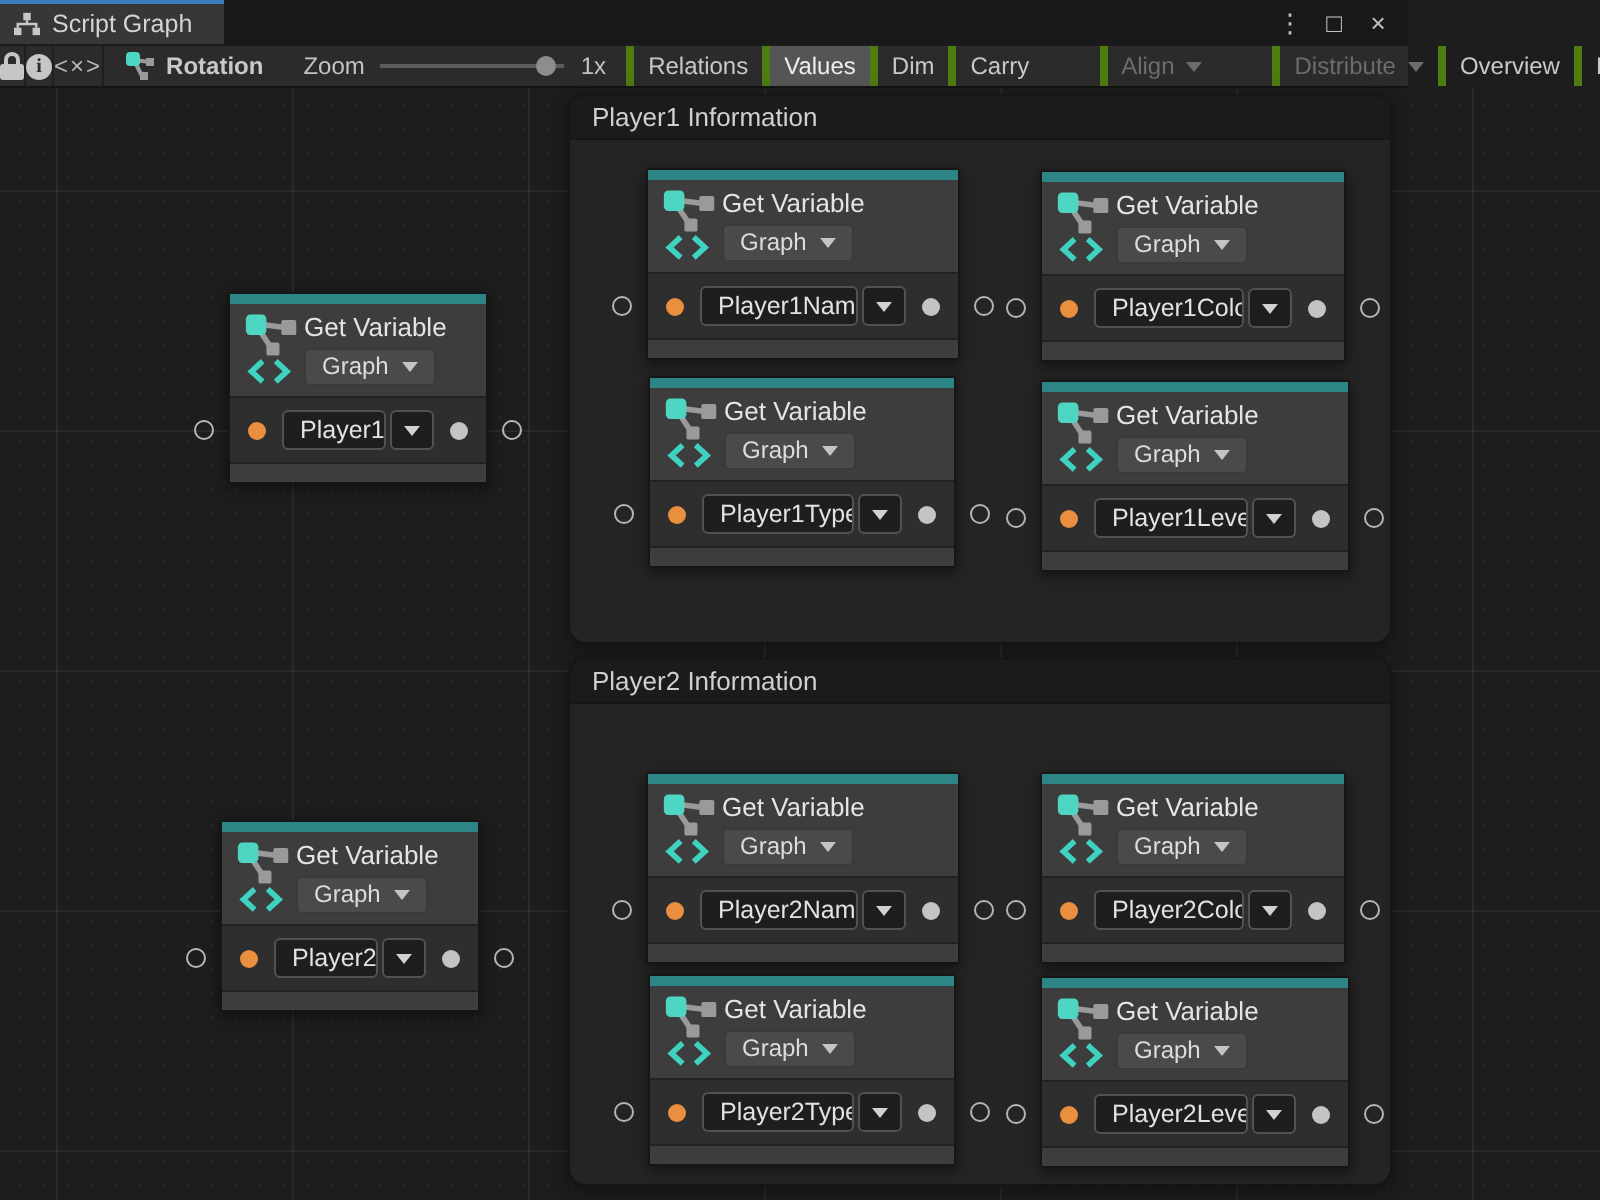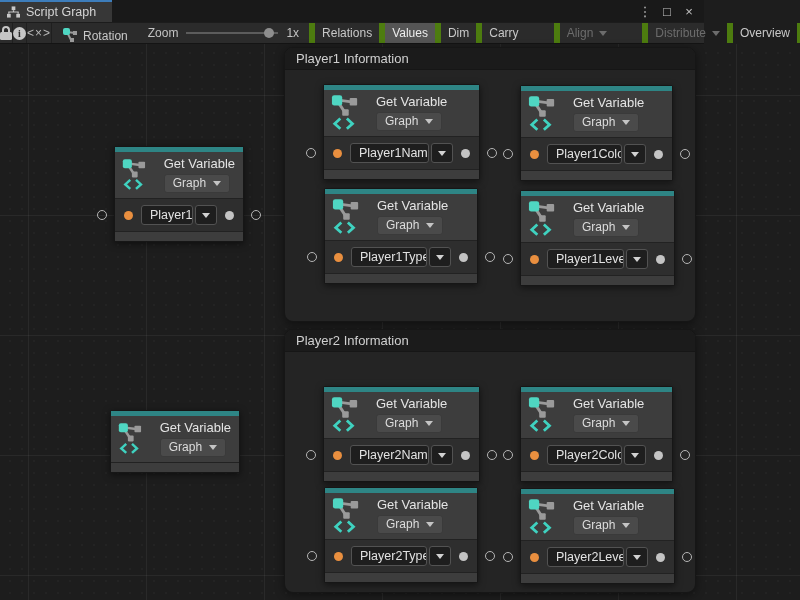--- a/index.html
+++ b/index.html
@@ -41,7 +41,7 @@
     font-size:10px; font-weight:bold; display:flex; align-items:center; justify-content:center;
     font-family:"Liberation Serif", serif; }
   .code-glyph { font-size:12px; color:#b9b9b9; letter-spacing:1px; }
-  .breadcrumb { display:flex; align-items:flex-end; gap:5px; padding:0 10px; border-right:none; }
+  .breadcrumb { display:flex; align-items:center; gap:5px; padding:0 10px; border-right:none;font-weight:bold; }
   .zoom-area { display:flex; align-items:center; gap:8px; padding:4px 10px; }
   .zoom-label { color:#c3c3c3; }
   .slider { position:relative; width:92px; height:12px; }

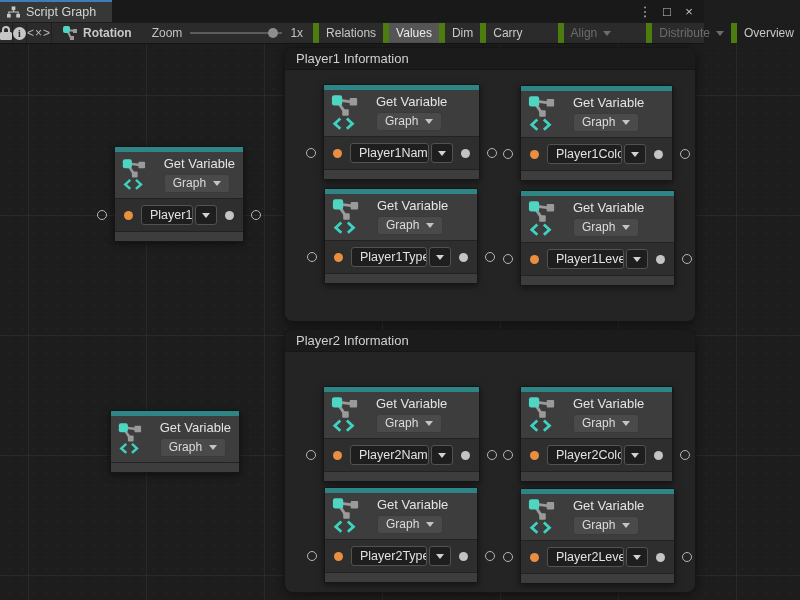--- a/index.html
+++ b/index.html
@@ -25,7 +25,7 @@
   .tbtn.square { width:26px; padding:0; }
   .tbtn.wide { width:72px; padding:0; }
   .tb-right { margin-left:auto; display:flex; align-items:stretch; }
-  .tb-right .tbtn { border-right:none; border-left:6px solid #4d7c0f;text-align:right; }
+  .tb-right .tbtn { border-right:none; border-left:4px solid #4d7c0f;text-align:right; }
   .tbtn.active { background:#555555; color:#ededed; }
   .tbtn.disabled { color:#6c6c6c;margin-left:28px; }
   .dd-caret { width:0; height:0; border-left:4px solid transparent; border-right:4px solid transparent;

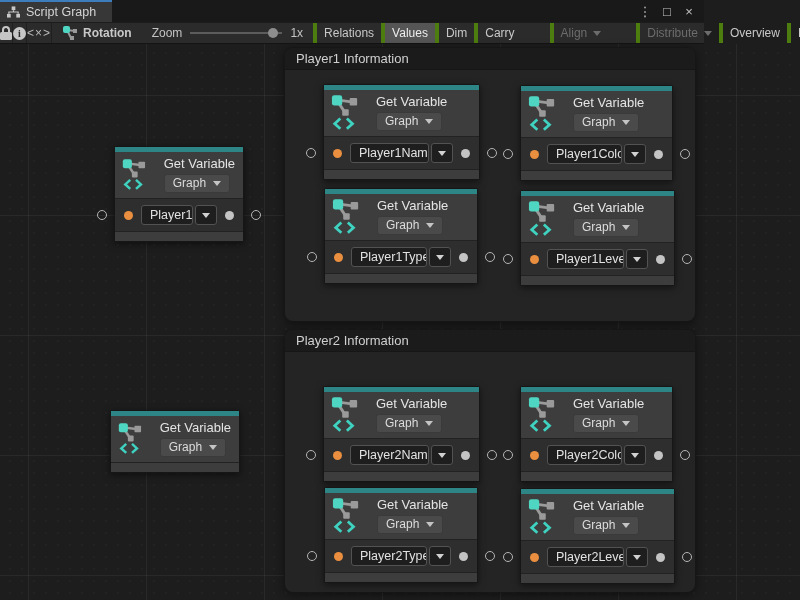--- a/index.html
+++ b/index.html
@@ -71,7 +71,7 @@
   .node { position:absolute; background:#2d2d2d; border:1px solid #161616;
     box-shadow:0 2px 7px rgba(0,0,0,0.5); border-radius:2px; }
   .node-strip { height:5px; background:#2e8585; }
-  .node-header { background:#3d3d3d; display:flex; align-items:center; gap:17px; padding:4px 8px 5px 7px; }
+  .node-header { background:#3d3d3d; display:flex; align-items:center; gap:2px; padding:4px 8px 5px 7px; }
   .node-head-text { display:flex; flex-direction:column; align-items:flex-start; gap:3px; }
   .node-title { color:#e4e4e4; font-size:13px; white-space:nowrap; }
   .scope-dd { display:inline-flex; align-items:center; gap:7px; background:#4a4a4a;

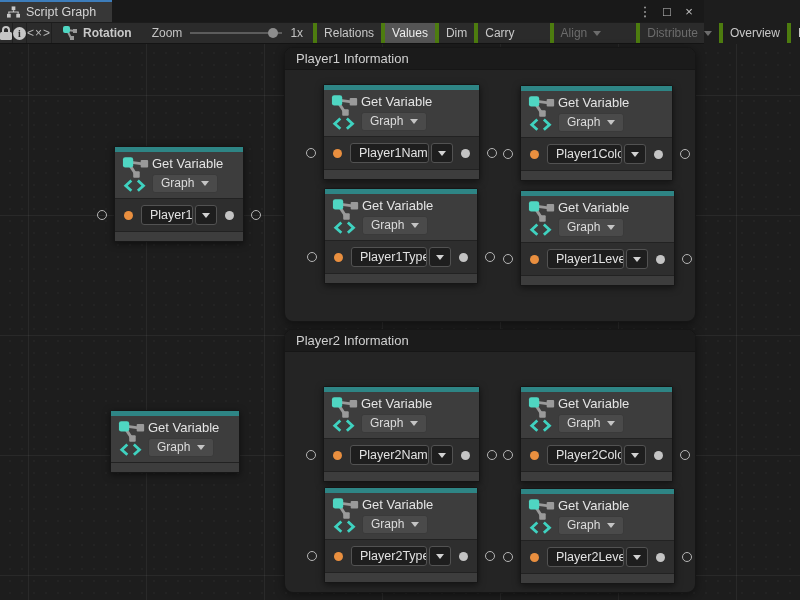--- a/index.html
+++ b/index.html
@@ -405,6 +405,18 @@
             </span>
           </div>
         </div>
+        <div class="port-row">
+          <span class="outer-port left"></span>
+          <span class="dot orange"></span>
+          <span class="name-dd">
+            <span class="name-field">Player2</span>
+            <span class="name-arrow">
+              <span class="caret"></span>
+            </span>
+          </span>
+          <span class="dot white"></span>
+          <span class="outer-port right"></span>
+        </div>
         <div class="node-footer"></div>
       </div>
 

